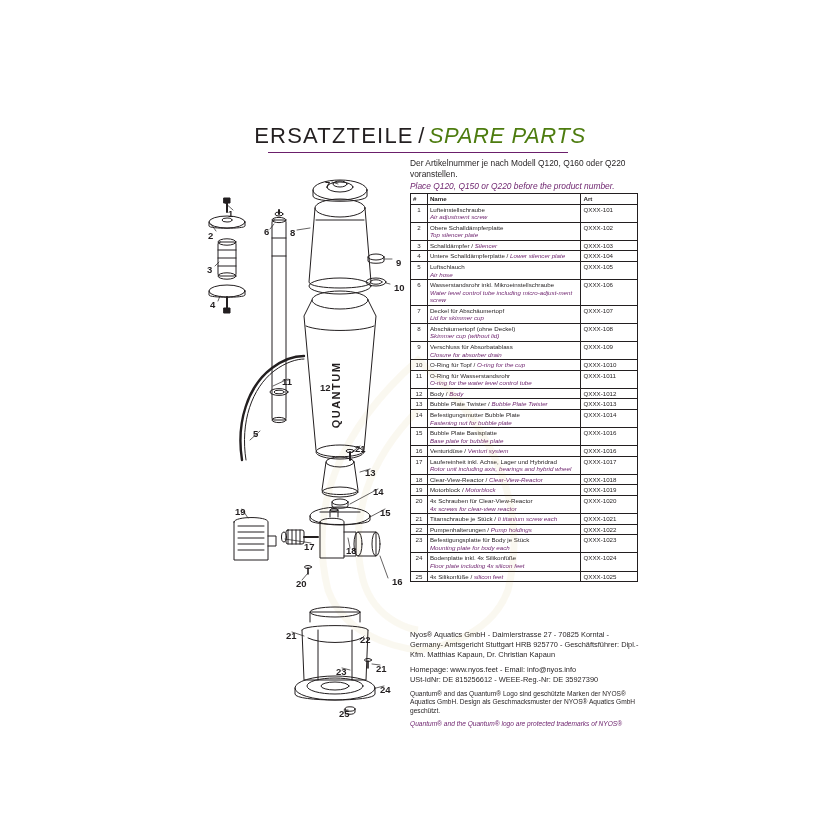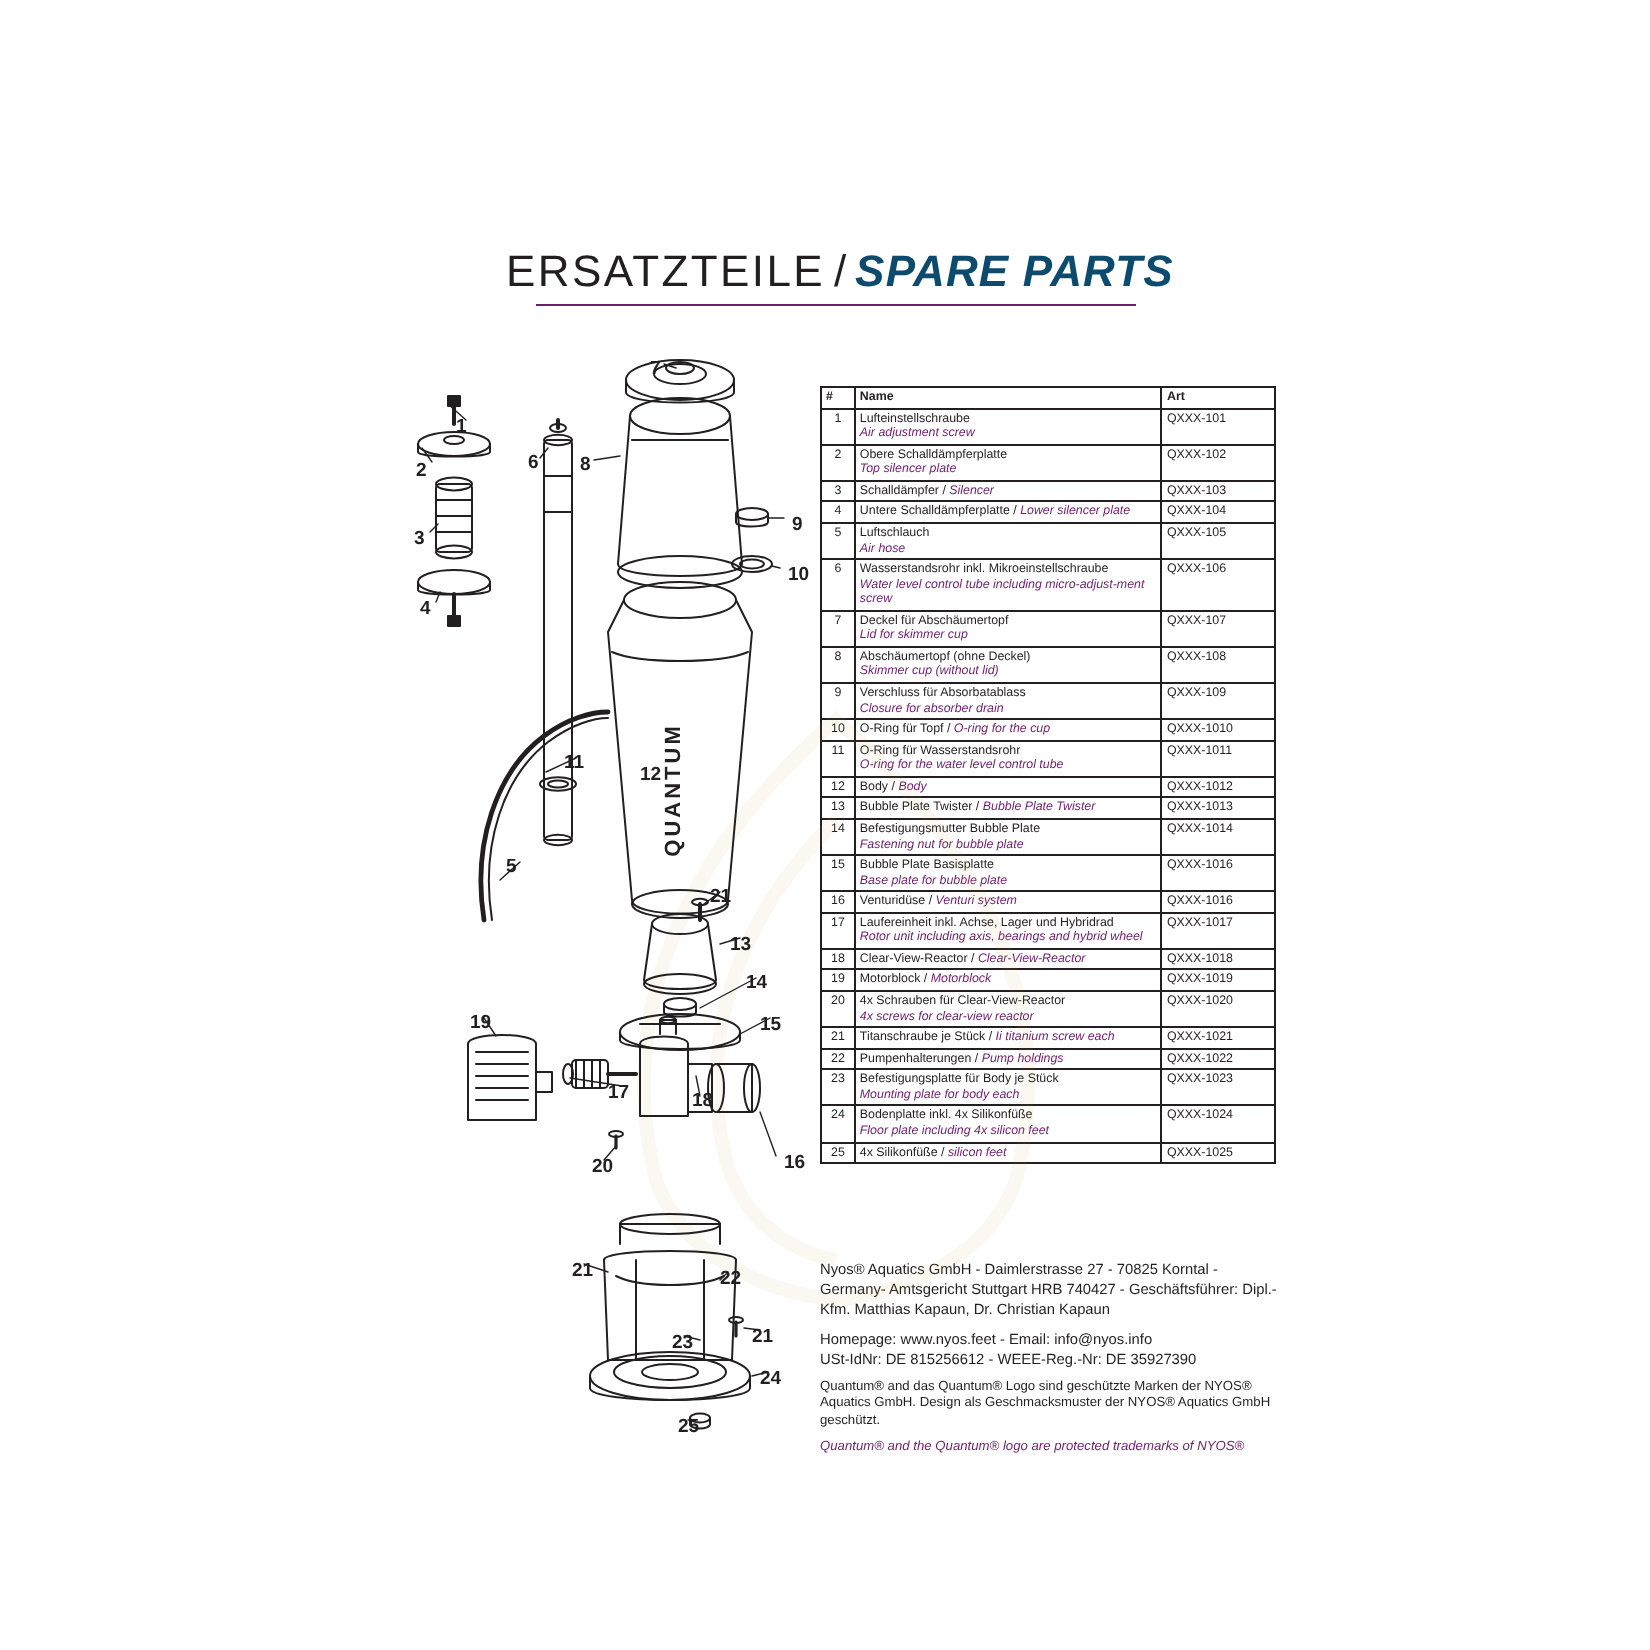--- a/index.html
+++ b/index.html
@@ -17,7 +17,7 @@
   }
   .title .t-de{font-size:22px;letter-spacing:1.2px;color:#231f20;text-align:right;}
   .title .t-sep{font-size:22px;color:#231f20;}
-  .title .t-en{font-size:22px;font-style:italic;font-weight:bold;color:#0c4a6e;letter-spacing:.6px;}
+  .title .t-en{font-size:22px;font-style:italic;font-weight:normal;color:#4d7c0f;letter-spacing:.6px;}
   .title-rule{
     position:absolute;left:268px;top:152px;width:300px;height:1px;background:#6b1f6b;
   }

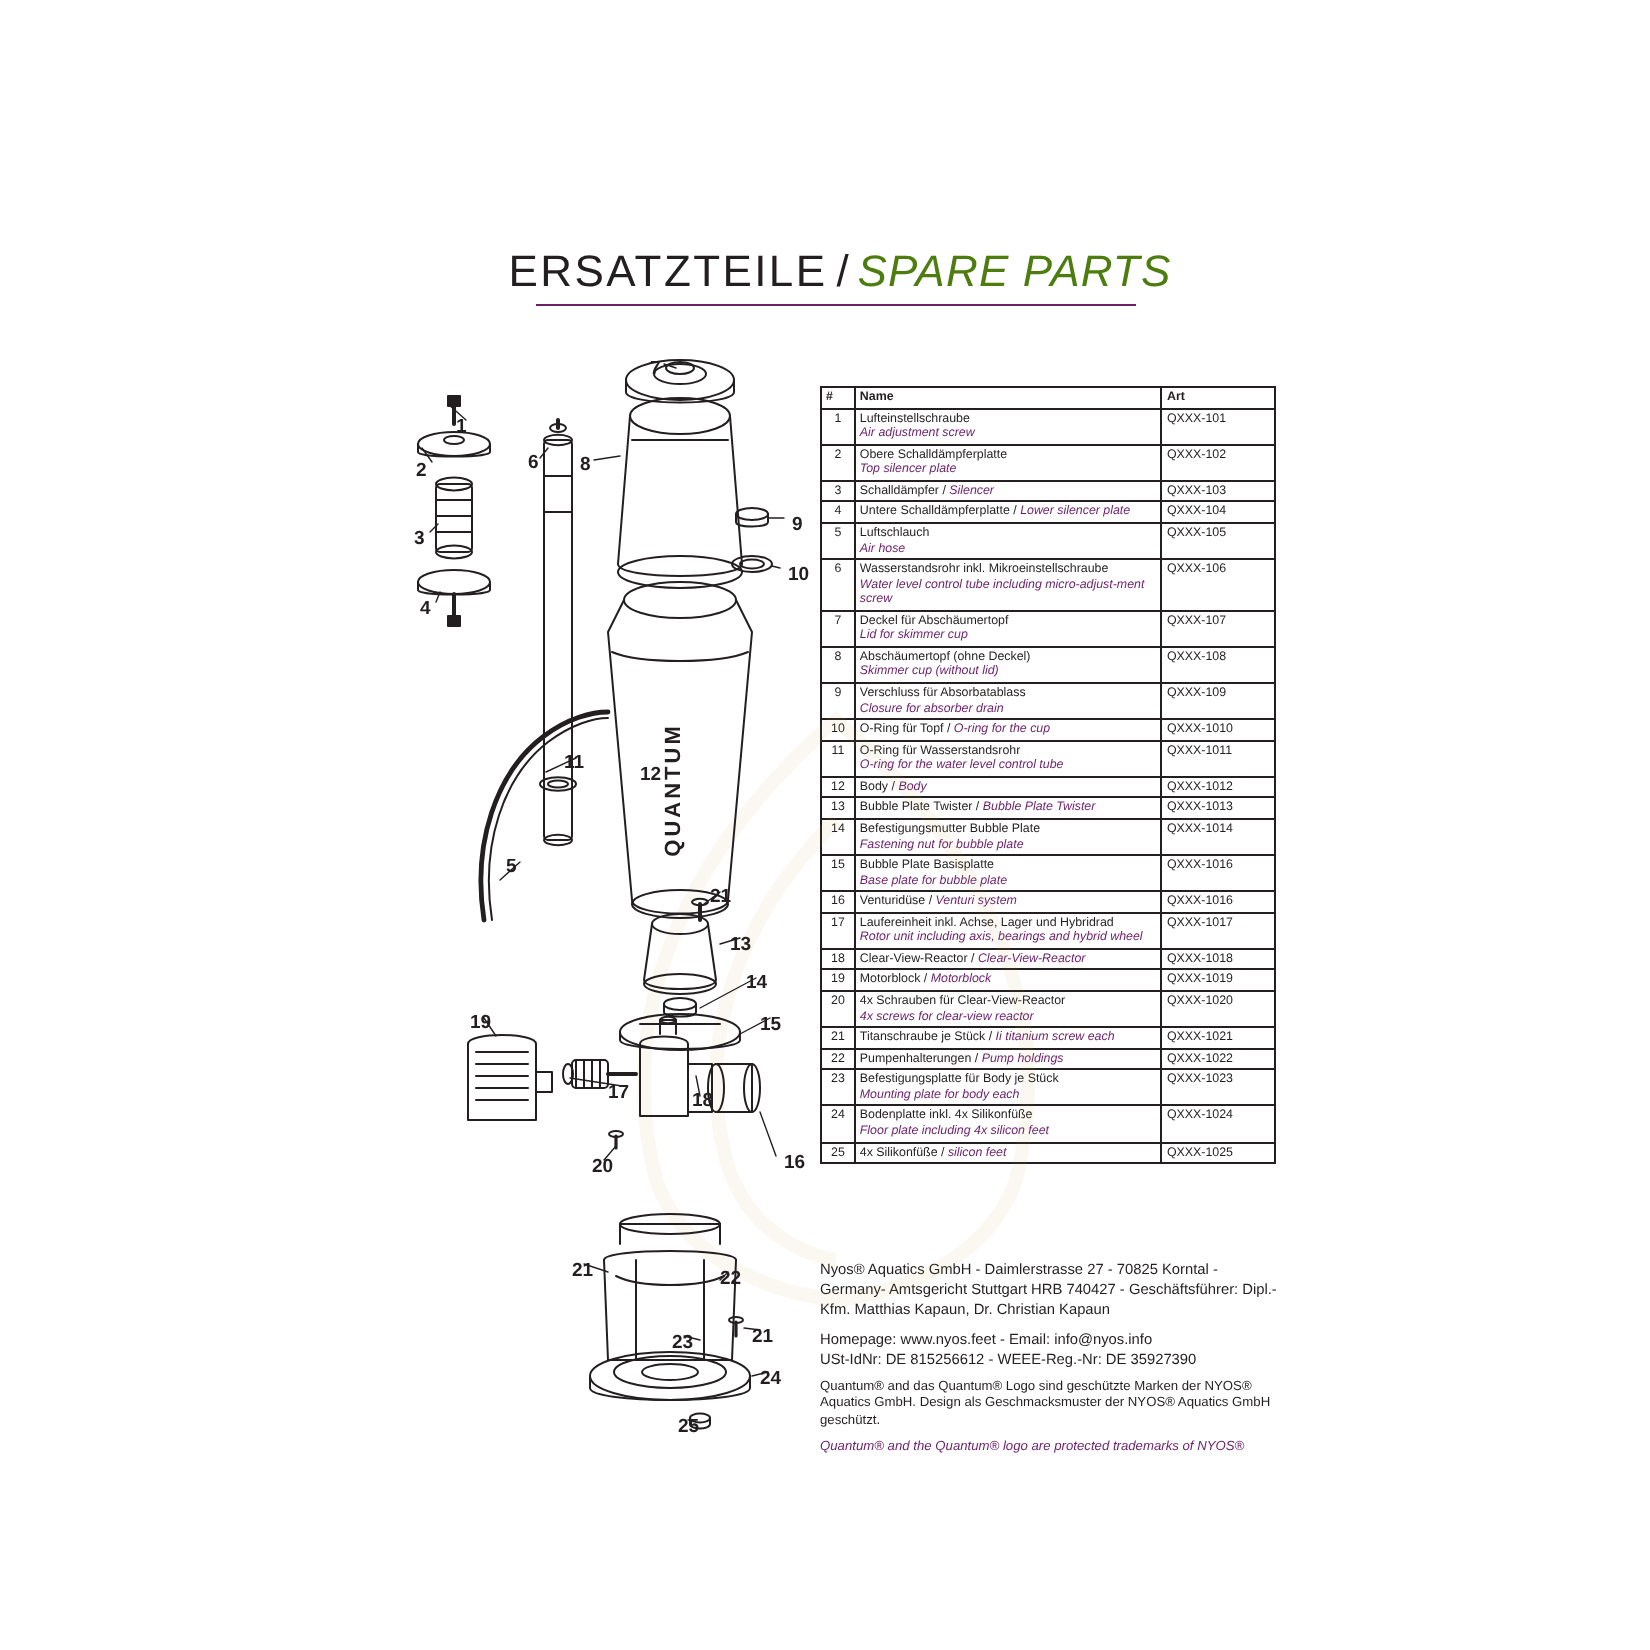--- a/index.html
+++ b/index.html
@@ -84,6 +84,10 @@
   </div>
   <div class="title-rule"></div>
 
+  <div class="note">
+    <span class="de">Der Artikelnummer je nach Modell Q120, Q160 oder Q220 voranstellen.</span>
+    <span class="en">Place Q120, Q150 or Q220 before the product number.</span>
+  </div>
 
   <table class="table">
     <thead>

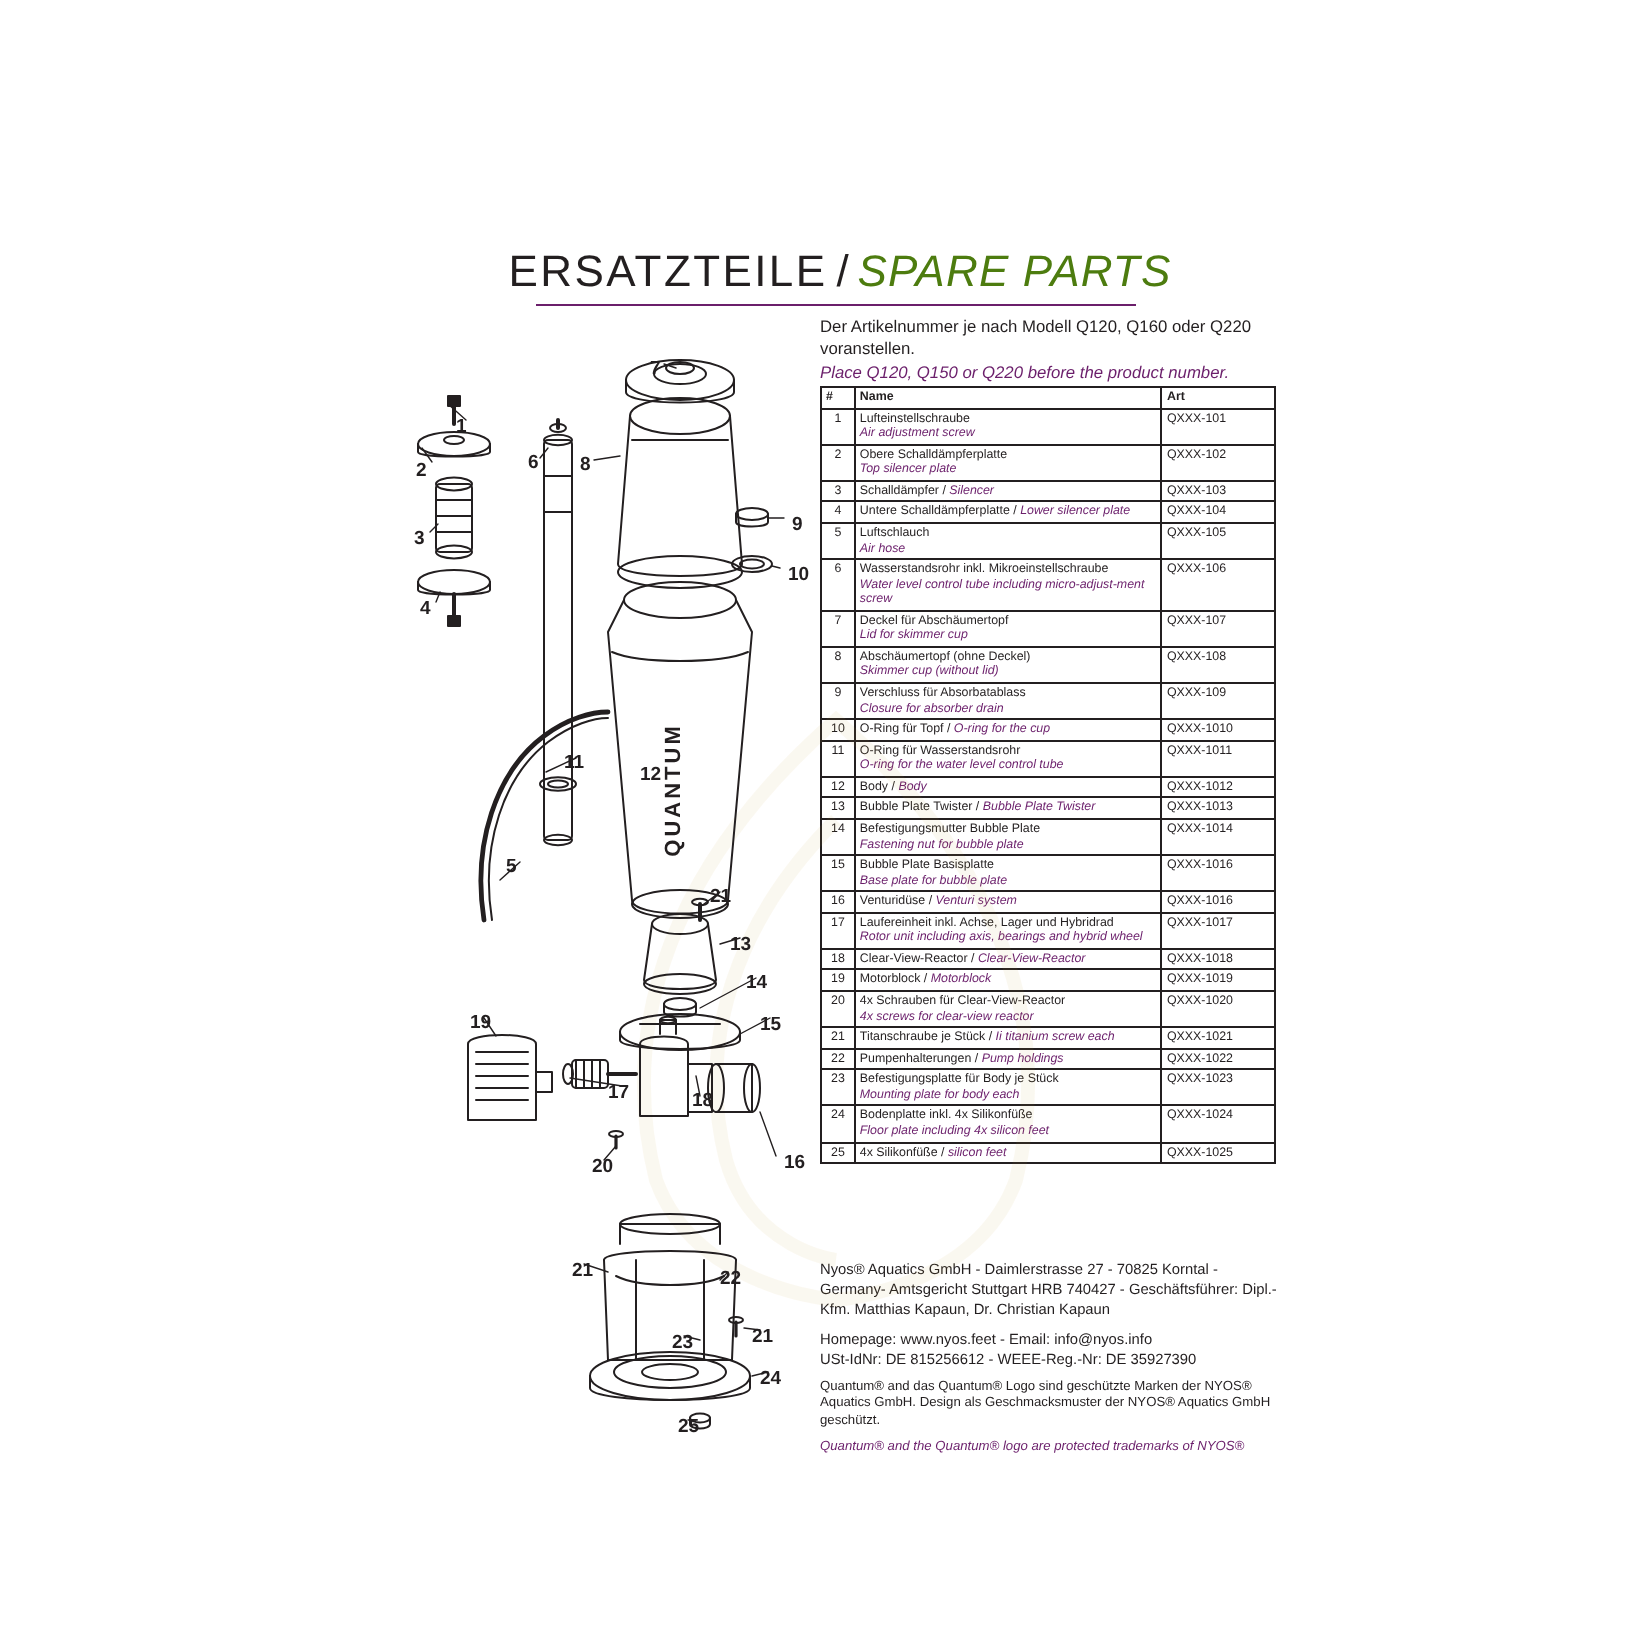--- a/index.html
+++ b/index.html
@@ -269,7 +269,7 @@
   </table>
 
   <div class="footer">
-    <div class="l1">Nyos® Aquatics GmbH - Daimlerstrasse 27 - 70825 Korntal - Germany- Amtsgericht Stuttgart HRB 740427 - Geschäftsführer: Dipl.-Kfm. Matthias Kapaun, Dr. Christian Kapaun</div>
+    <div class="l1">Nyos® Aquatics GmbH - Daimlerstrasse 27 - 70825 Korntal - Germany- Amtsgericht Stuttgart HRB 925770 - Geschäftsführer: Dipl.-Kfm. Matthias Kapaun, Dr. Christian Kapaun</div>
     <div class="l2">Homepage: www.nyos.feet - Email: info@nyos.info</div>
     <div>USt-IdNr: DE 815256612 - WEEE-Reg.-Nr: DE 35927390</div>
     <div class="tm">Quantum® and das Quantum® Logo sind geschützte Marken der NYOS® Aquatics GmbH. Design als Geschmacksmuster der NYOS® Aquatics GmbH geschützt.</div>

